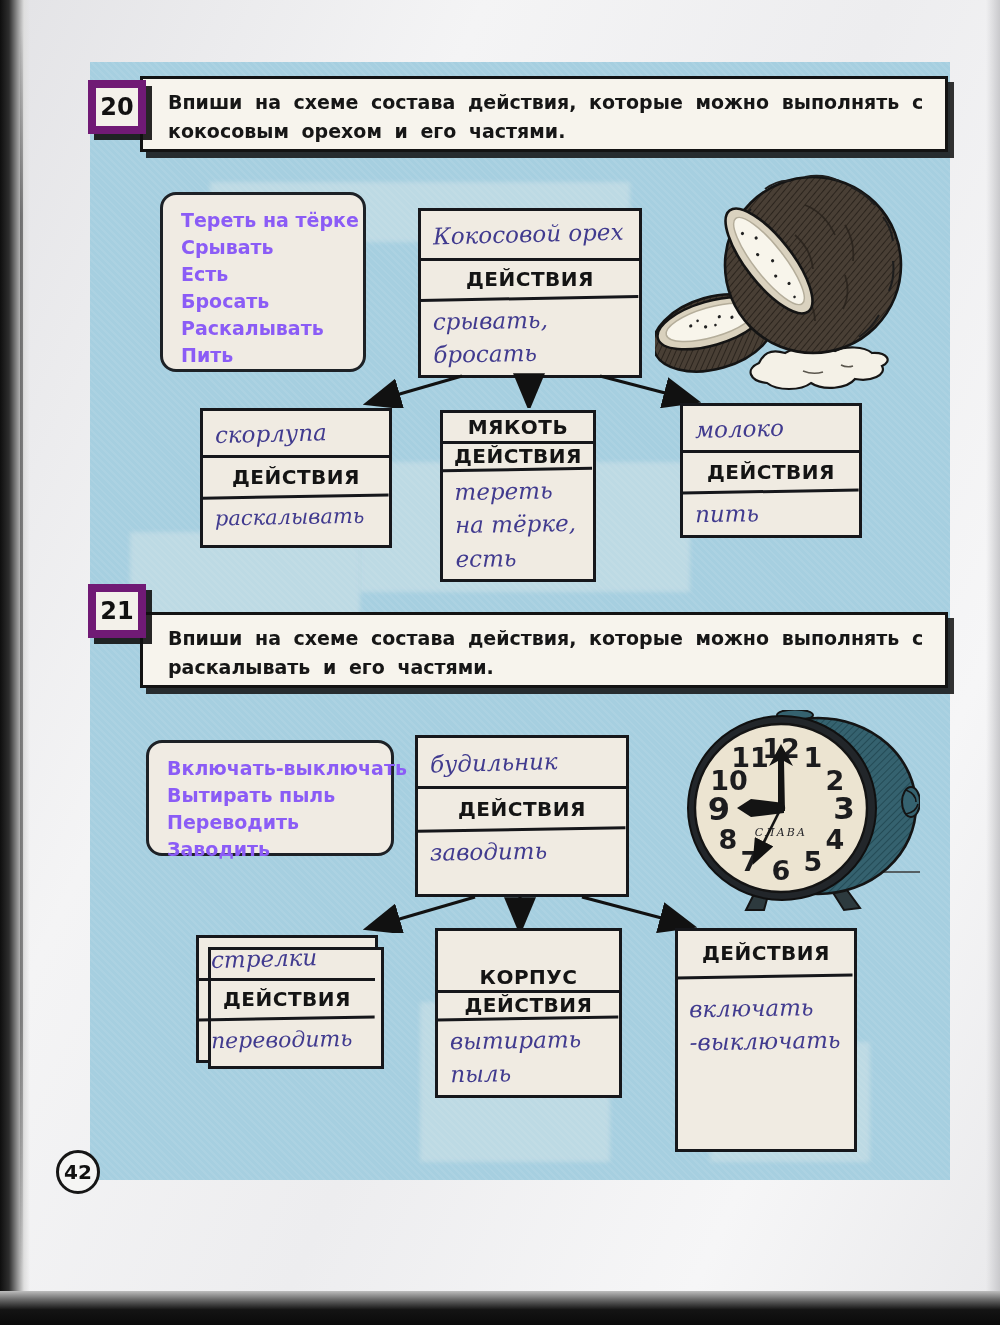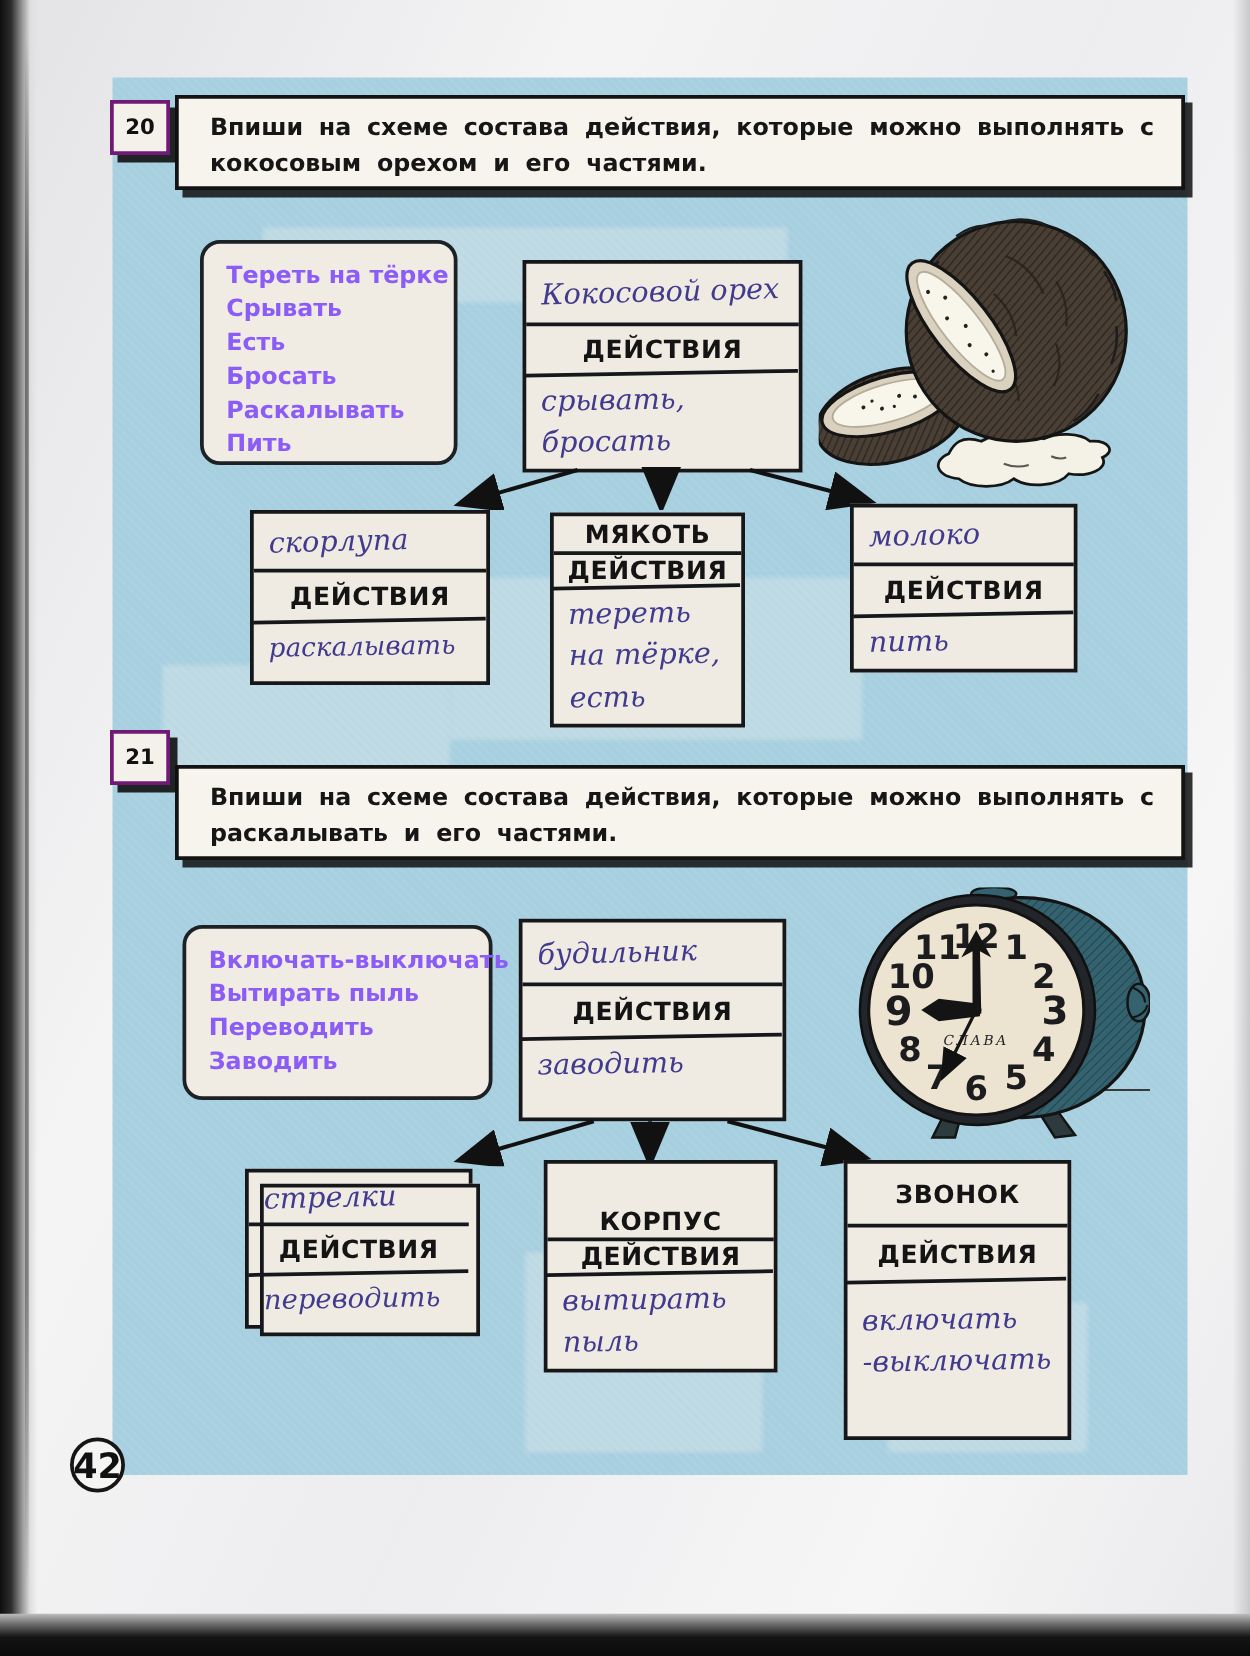--- a/index.html
+++ b/index.html
@@ -25,9 +25,9 @@
   .ghost{position:absolute;background:rgba(236,240,238,.33);filter:blur(2px);z-index:0;}
 
   
-  .num-badge{position:absolute;width:42px;height:38px;background:#f3f1ea;border:3px solid #701a75;
+  .num-badge{position:absolute;width:42px;height:38px;background:#f3f1ea;border:8px solid #701a75;
     box-shadow:6px 6px 0 rgba(15,15,15,.9);display:flex;align-items:center;justify-content:center;
-    font-weight:700;font-size:17px;color:#111;z-index:3;}
+    font-weight:700;font-size:24px;color:#111;z-index:3;}
 
   
   .taskbox{position:absolute;left:140px;width:808px;box-sizing:border-box;background:#f7f4ed;

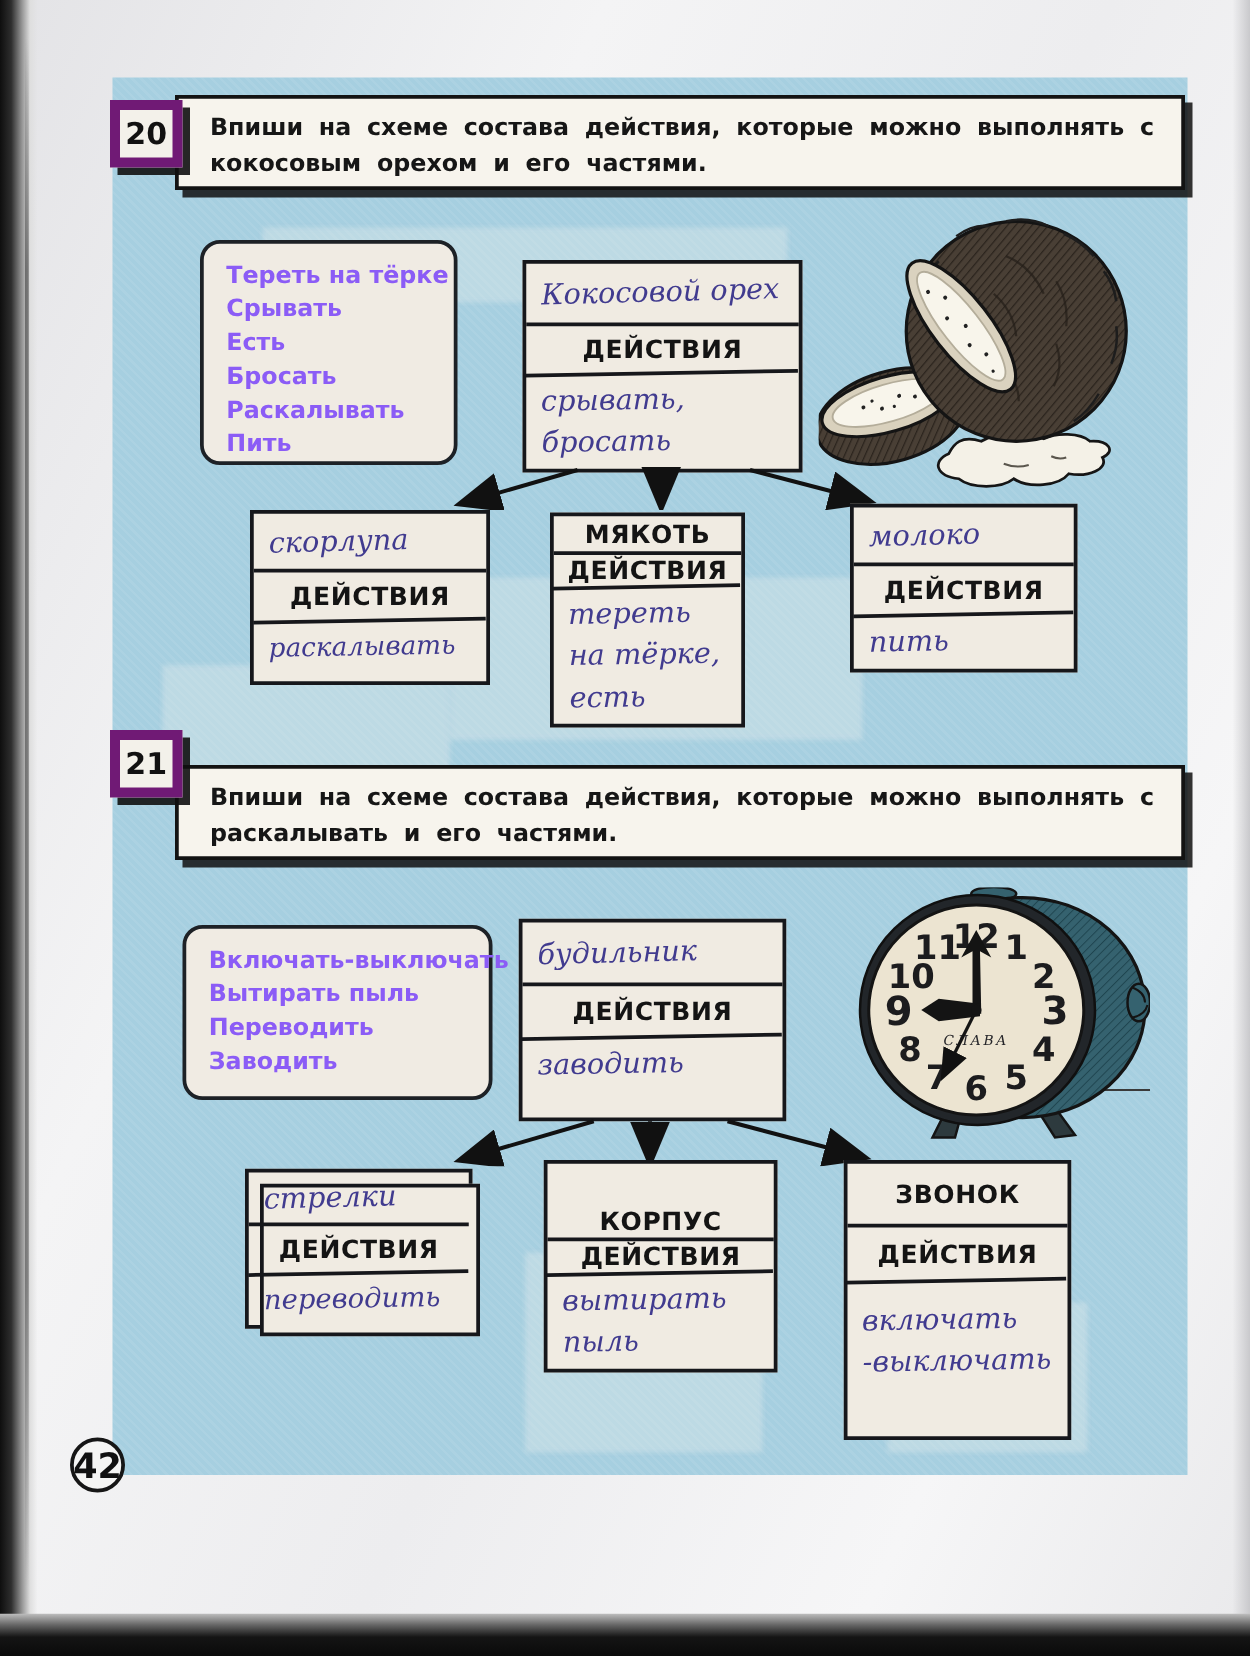--- a/index.html
+++ b/index.html
@@ -189,7 +189,7 @@
   <p>Впиши на схеме состава действия, которые можно выполнять с раскалывать и его частями.</p>
 </div>
 
-<div class="wordlist" style="left:146px;top:740px;width:248px;height:140px;">
+<div class="wordlist" style="left:146px;top:740px;width:248px;height:116px;">
   <div>Включать-выключать</div>
   <div>Вытирать пыль</div>
   <div>Переводить</div>

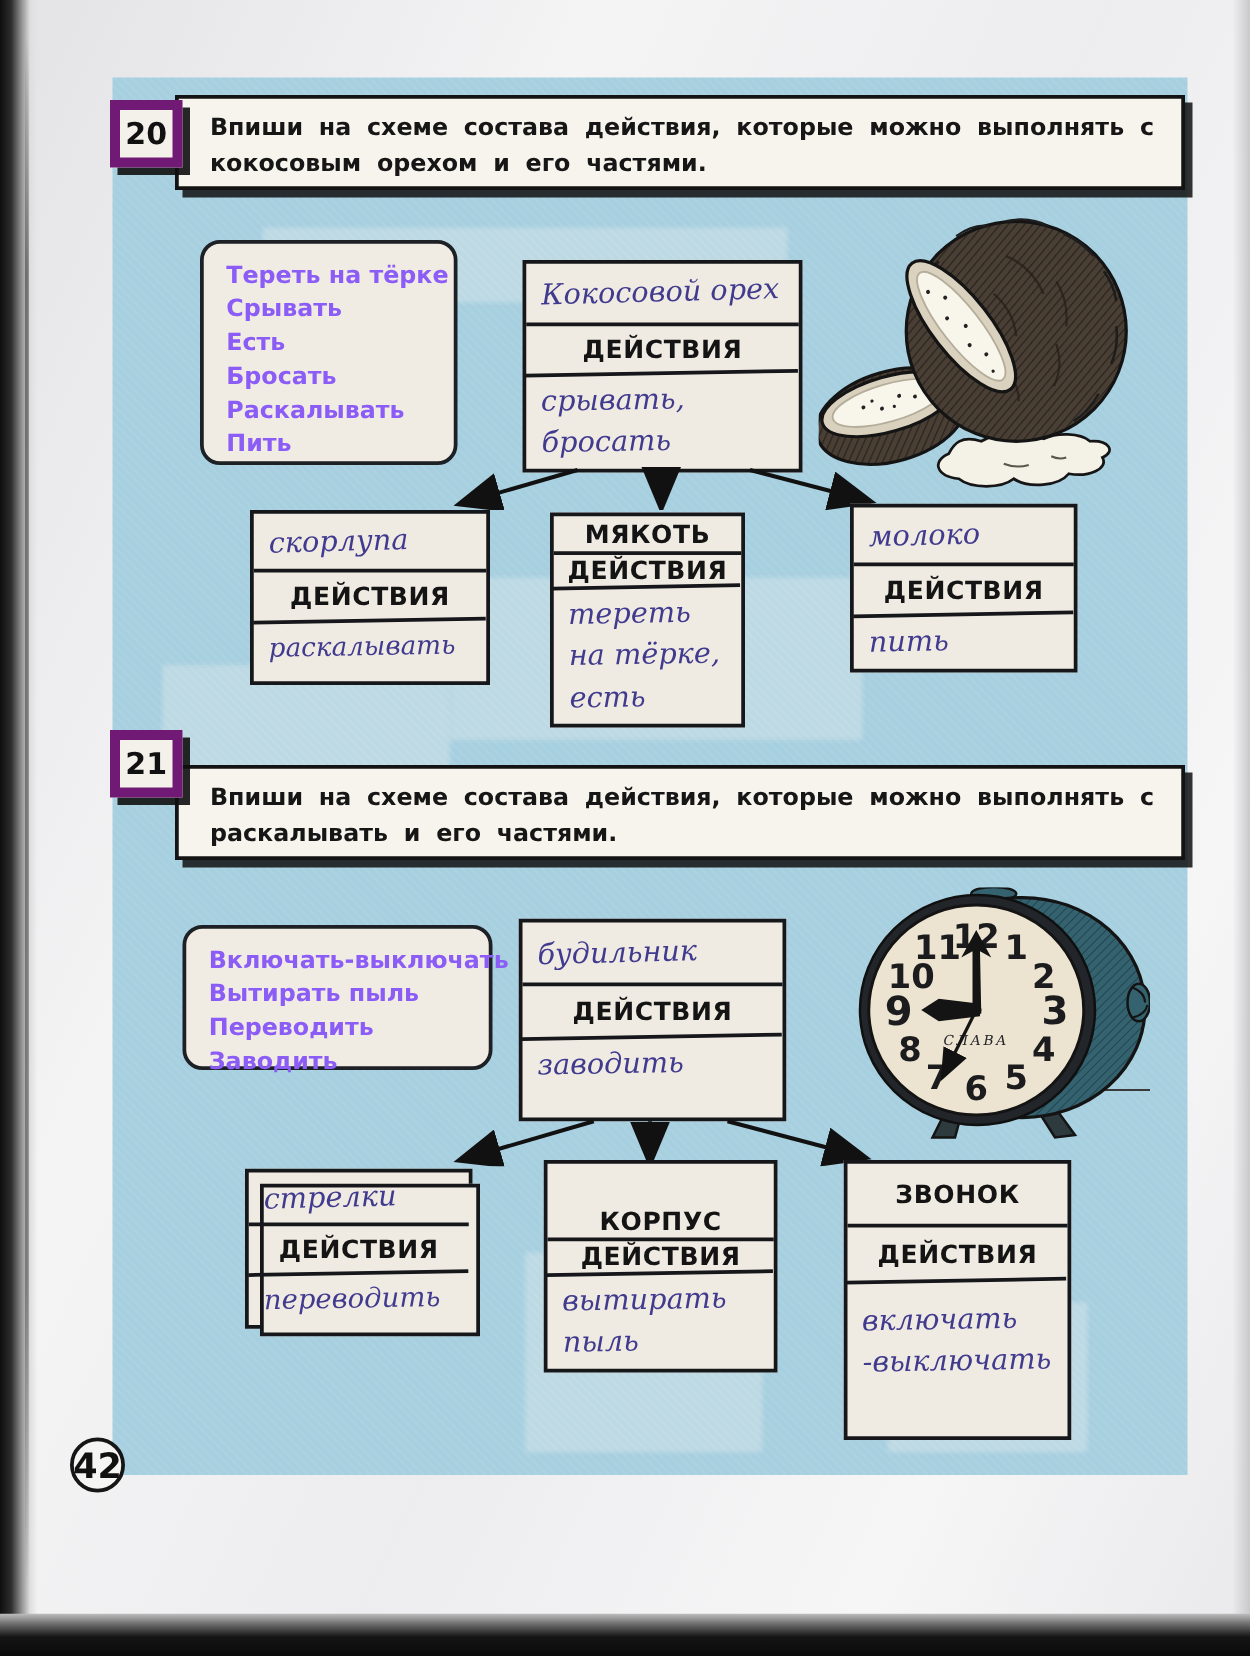--- a/index.html
+++ b/index.html
@@ -284,9 +284,6 @@
 </div>
 
 <div class="node" style="left:675px;top:928px;width:182px;height:224px;">
-  <div class="row center" style="height:48px;">
-    <span class="print-title">ЗВОНОК</span>
-  </div>
   <div class="row center" style="height:44px;">
     <span class="actions-label">ДЕЙСТВИЯ</span>
   </div>

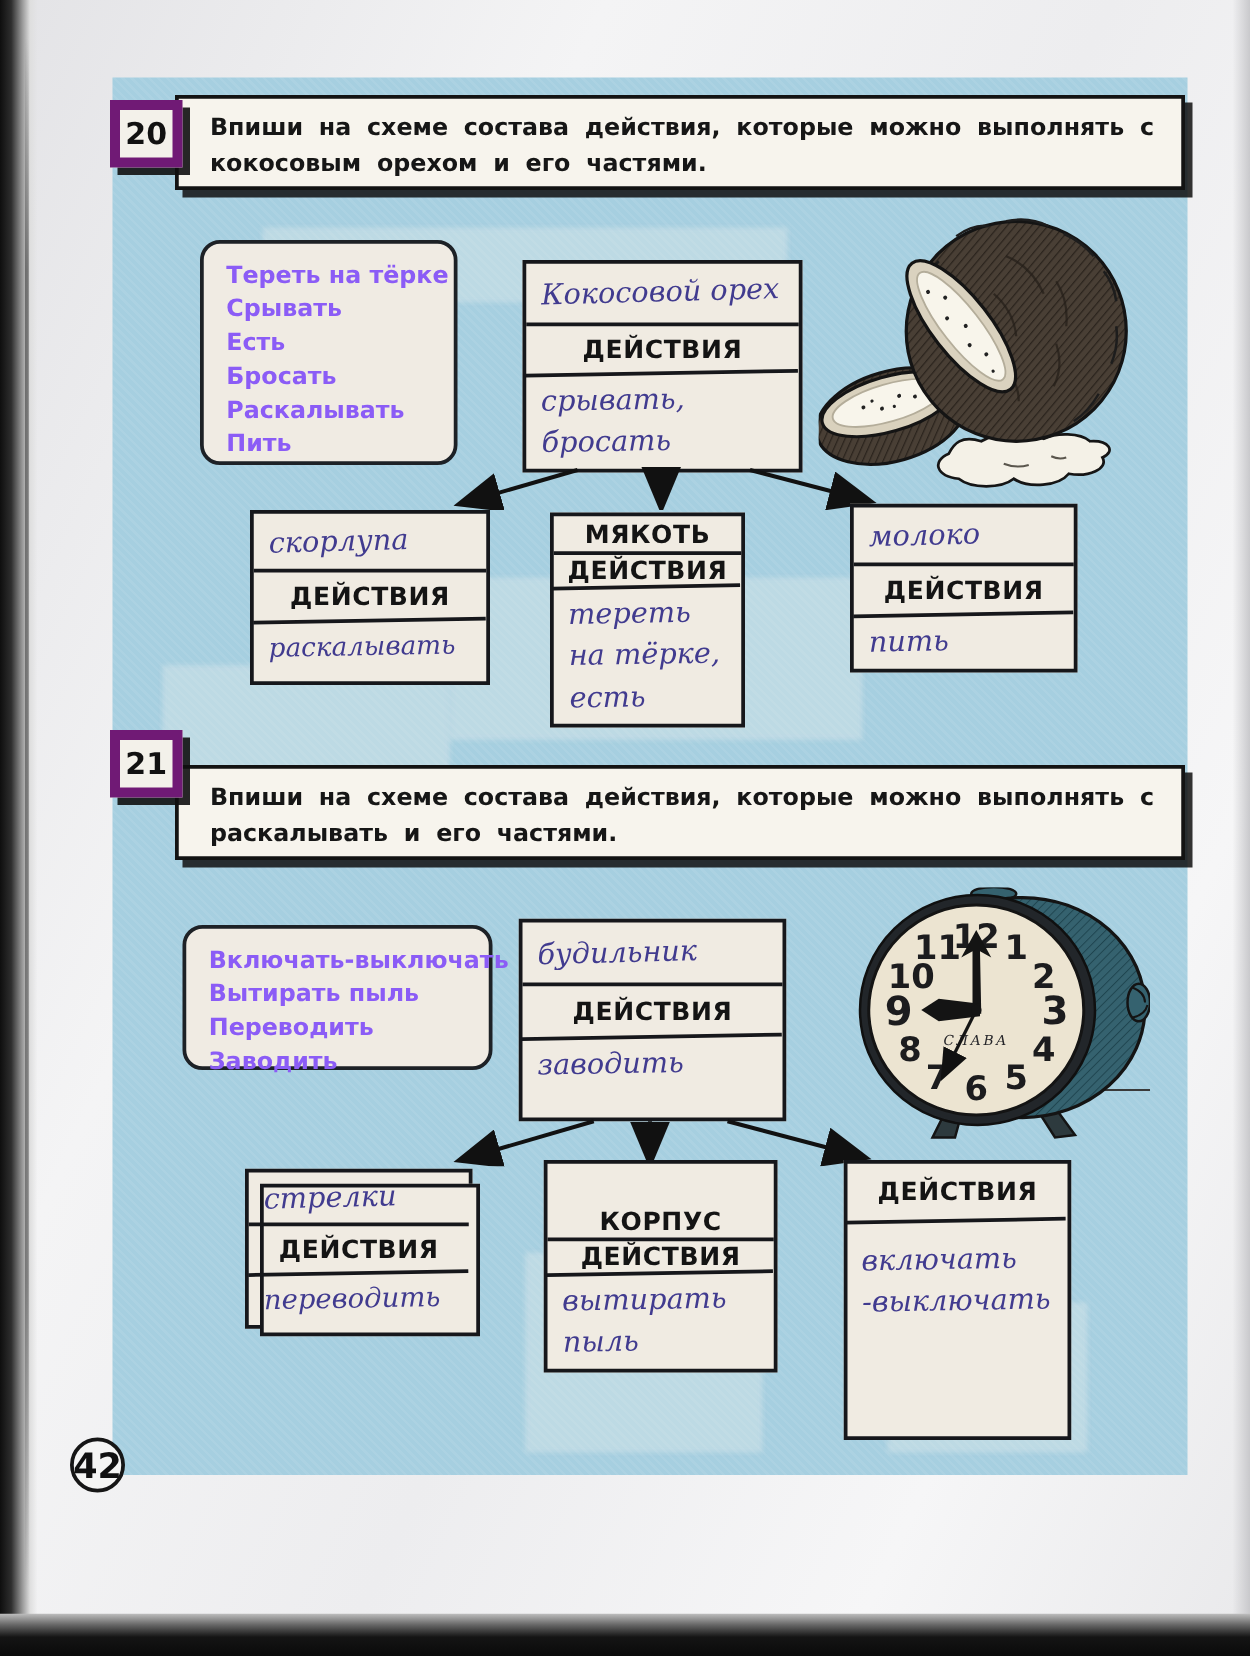--- a/index.html
+++ b/index.html
@@ -63,7 +63,7 @@
 
   .page-circle{position:absolute;left:56px;top:1150px;width:38px;height:38px;border-radius:50%;
     border:3px solid #161616;background:#f5f5f4;display:flex;align-items:center;justify-content:center;
-    font-weight:700;font-size:28px;color:#111;z-index:3;}
+    font-weight:700;font-size:20px;color:#111;z-index:3;}
 </style>
 </head>
 <body>

